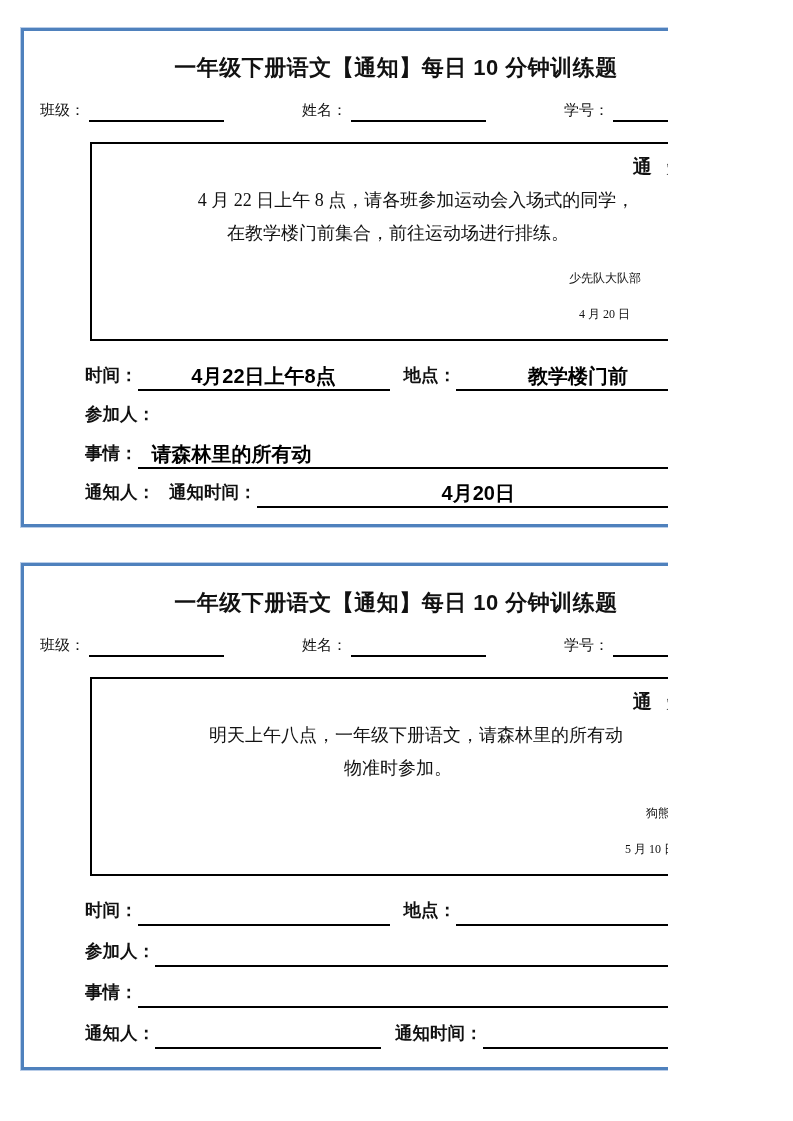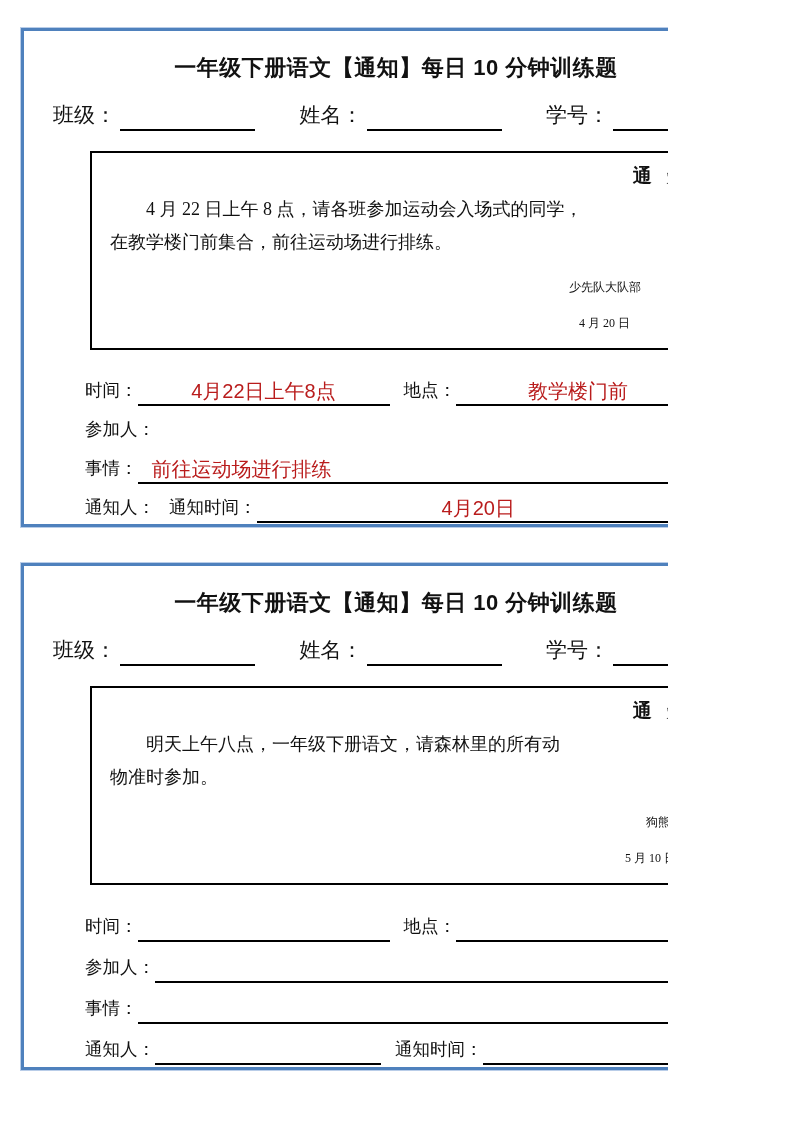--- a/index.html
+++ b/index.html
@@ -39,8 +39,8 @@
     display: flex;
     justify-content: space-between;
     align-items: flex-end;
-    margin: 18px 20px 0 29px;
-    font-size: 21px;
+    margin: 18px 20px 0 16px;
+    font-size: 15px;
     text-align: center;
   }
   .field { display: flex; align-items: flex-end; }

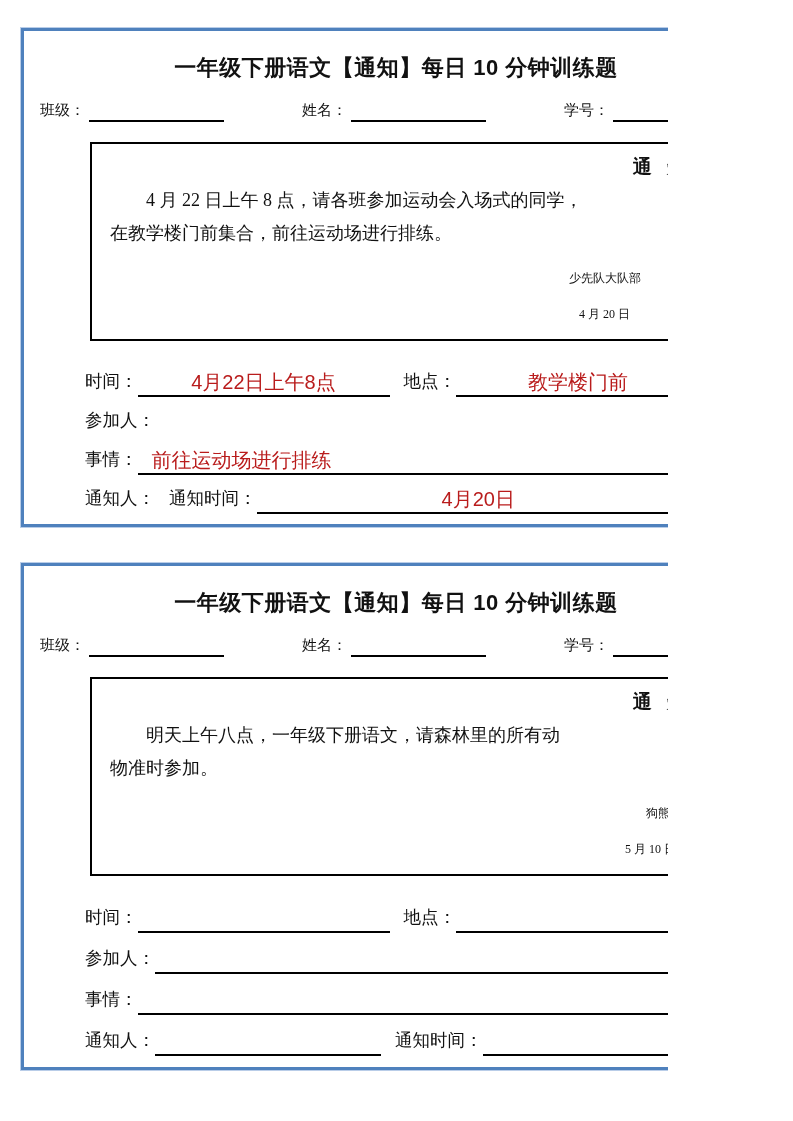--- a/index.html
+++ b/index.html
@@ -71,6 +71,7 @@
   .notice-line {
     font-size: 18px;
     line-height: 33px;
+    text-align: center;
   }
   .notice-line.indent { text-indent: 2em; margin-top: 4px; }
   .notice-sign {

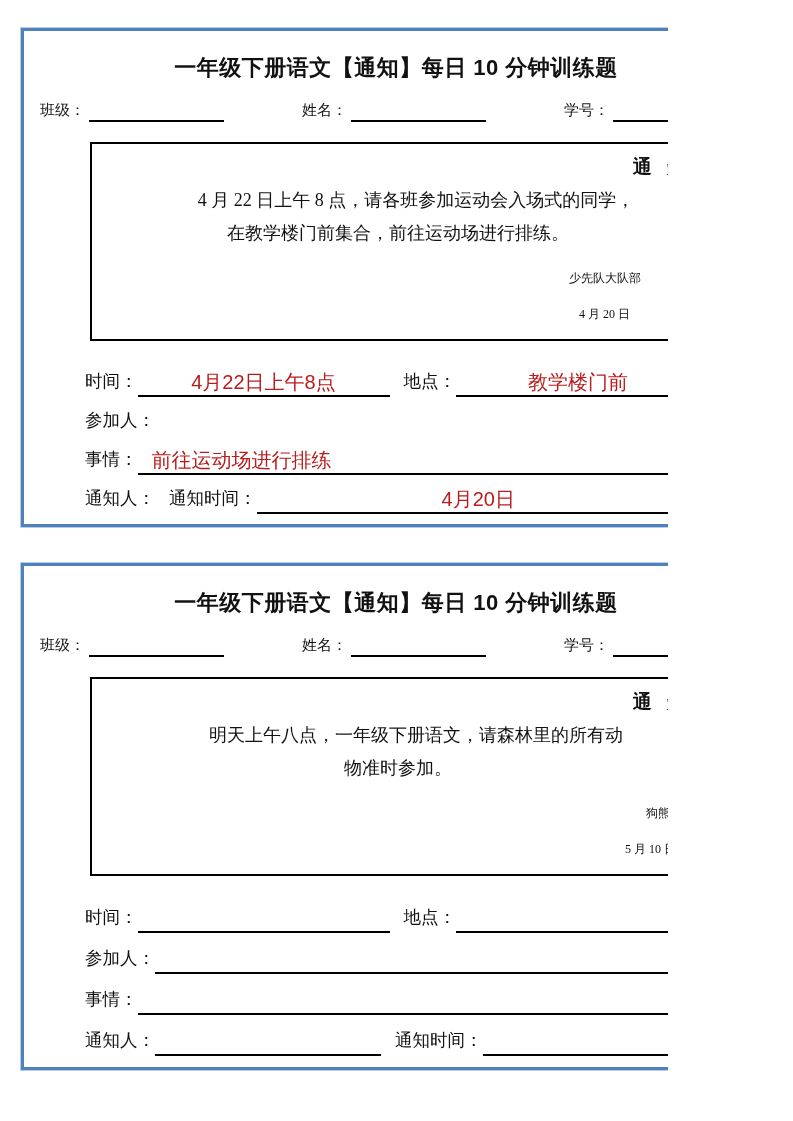--- a/index.html
+++ b/index.html
@@ -94,8 +94,9 @@
   .answers { margin: 22px 68px 0 61px; }
   .arow {
     display: flex;
-    align-items: center;
+    align-items: flex-start;
     height: 39px;
+    font-weight: bold;
   }
   .p2 .arow { height: 41px; }
   .alabel {

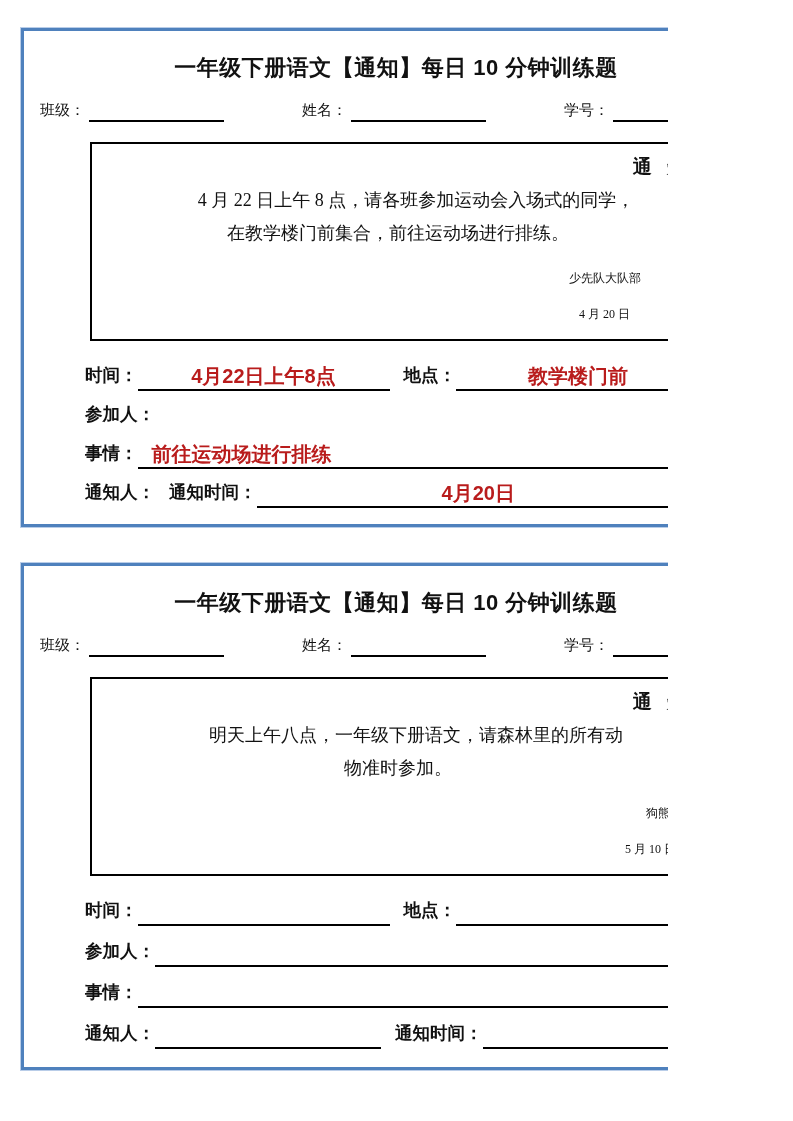--- a/index.html
+++ b/index.html
@@ -112,7 +112,7 @@
     line-height: 26px;
     text-align: center;
     font-size: 20px;
-    color: #b91c1c;
+    color: #000000;
     white-space: nowrap;
     overflow: hidden;
   }

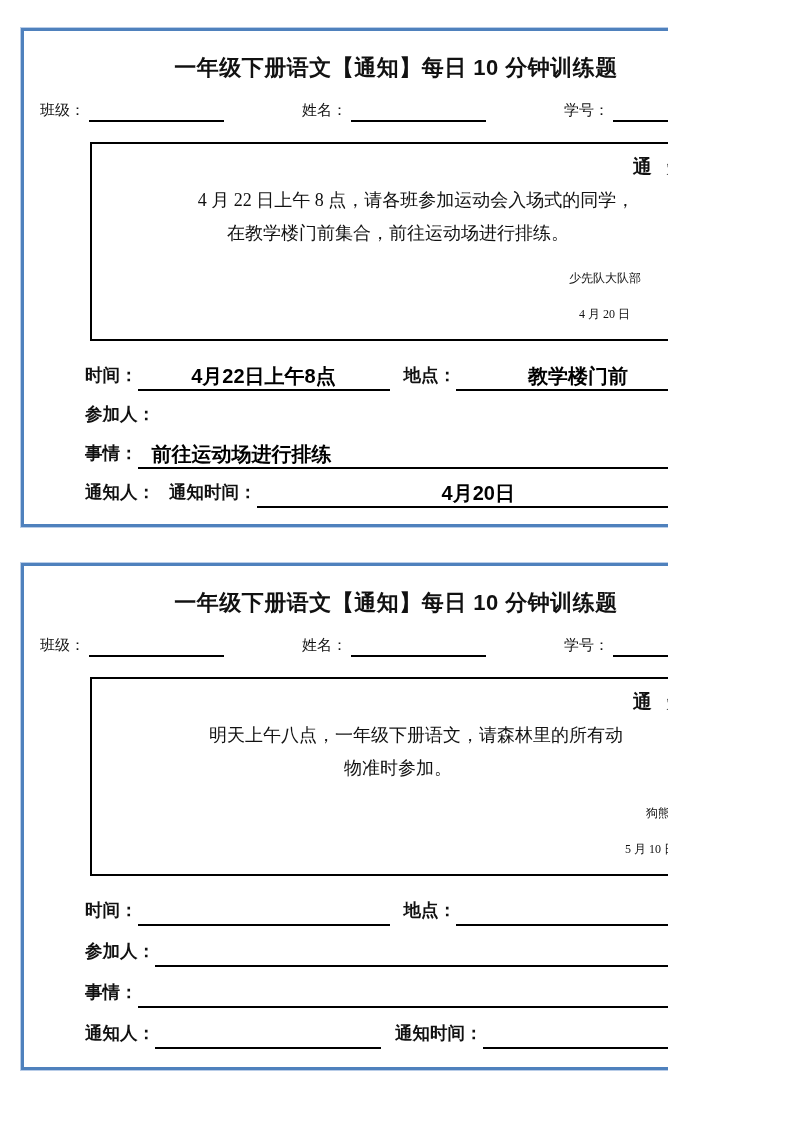--- a/index.html
+++ b/index.html
@@ -164,7 +164,7 @@
       </div>
       <div class="arow">
         <span class="alabel">事情：</span>
-        <span class="ablank grow left">前往运动场进行排练</span>
+        <span class="ablank grow left">请森林里的所有动</span>
       </div>
       <div class="arow">
         <span class="alabel">通知人：</span>

